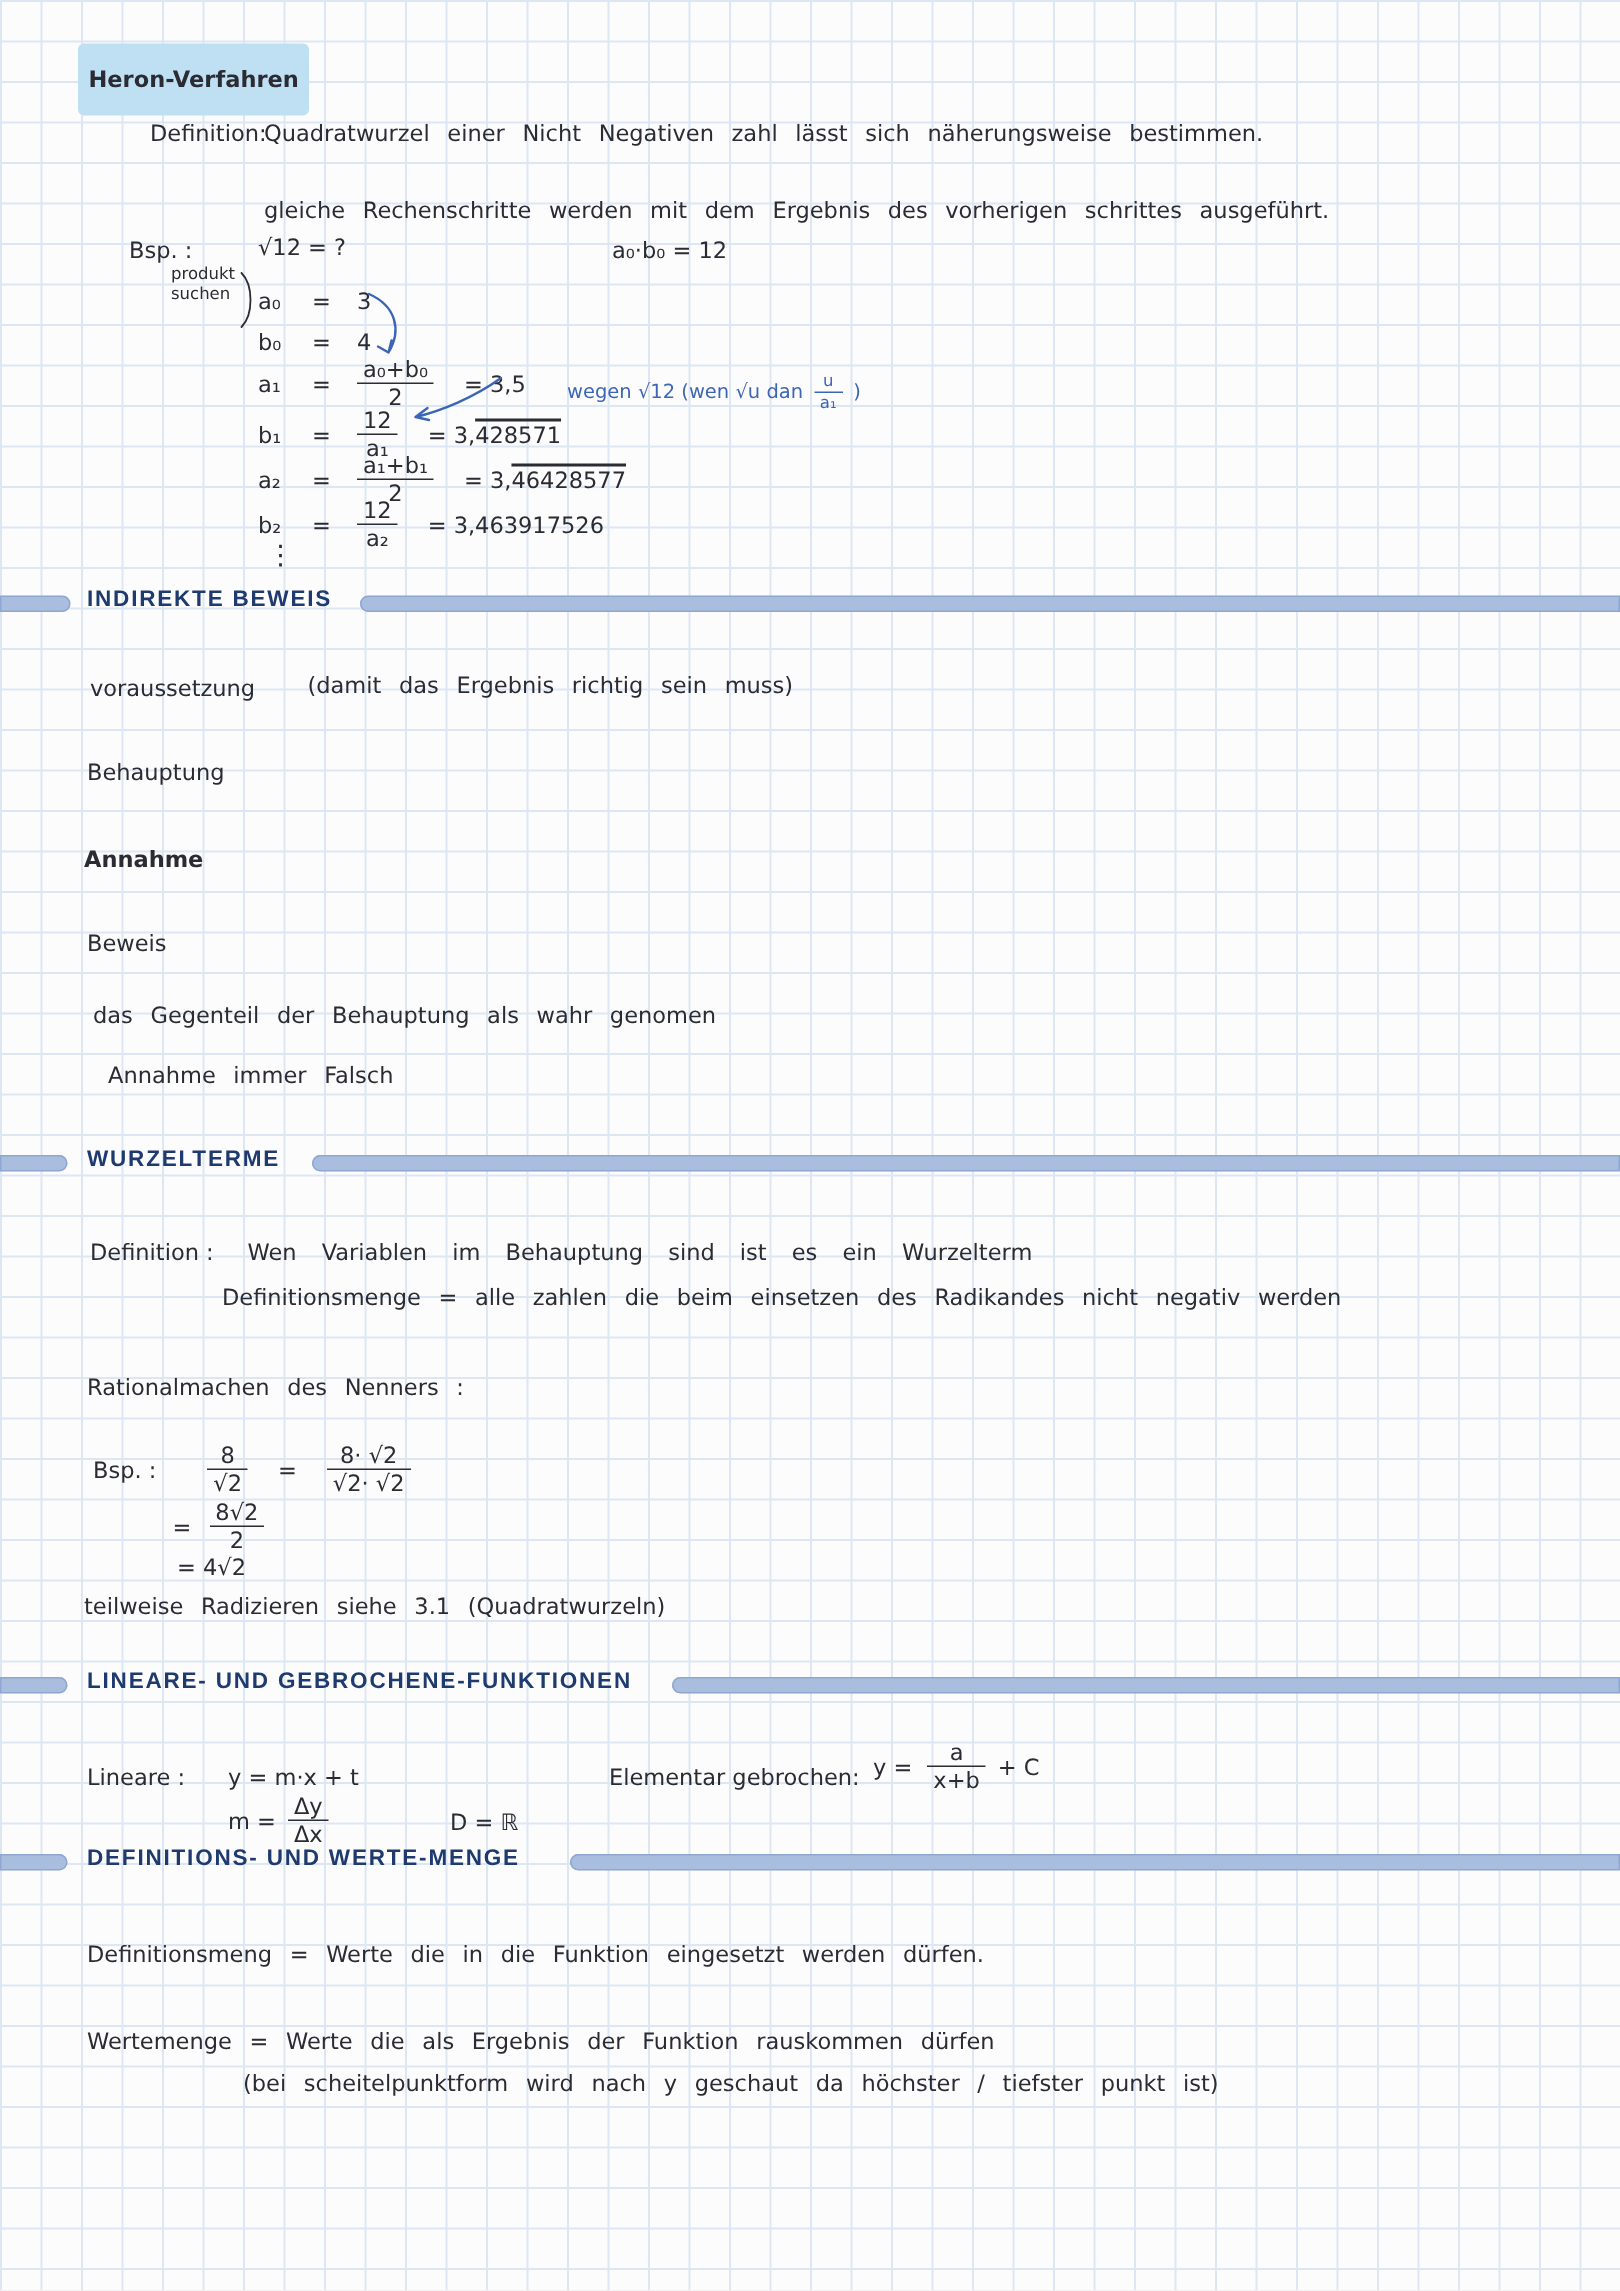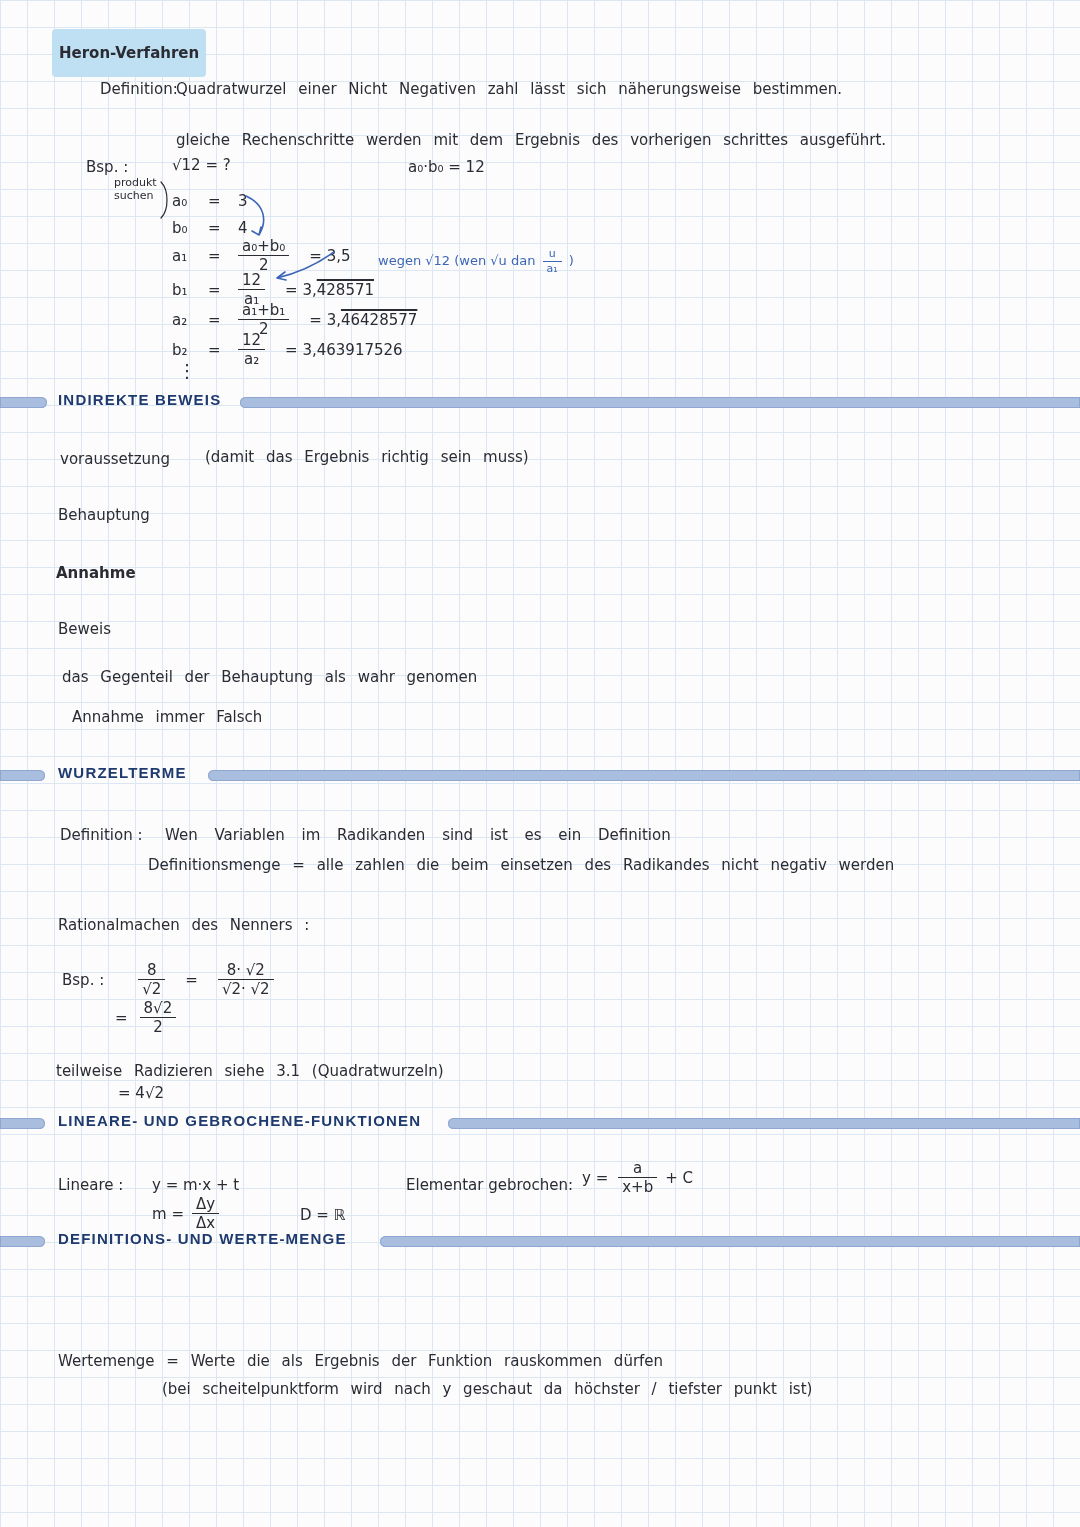--- a/index.html
+++ b/index.html
@@ -150,7 +150,7 @@
   <div class="bar right" style="left:208px; top:770px; width:872px;"></div>
 
   <div class="abs" style="left:60px; top:826px;">Definition :</div>
-  <div class="abs ws2" style="left:165px; top:826px;">Wen Variablen im Radikanden sind ist es ein Definition</div>
+  <div class="abs ws2" style="left:165px; top:826px;">Wen Variablen im Behauptung sind ist es ein Wurzelterm</div>
   <div class="abs ws" style="left:148px; top:856px;">Definitionsmenge = alle zahlen die beim einsetzen des Radikandes nicht negativ werden</div>
 
   <div class="abs ws" style="left:58px; top:916px;">Rationalmachen des Nenners :</div>

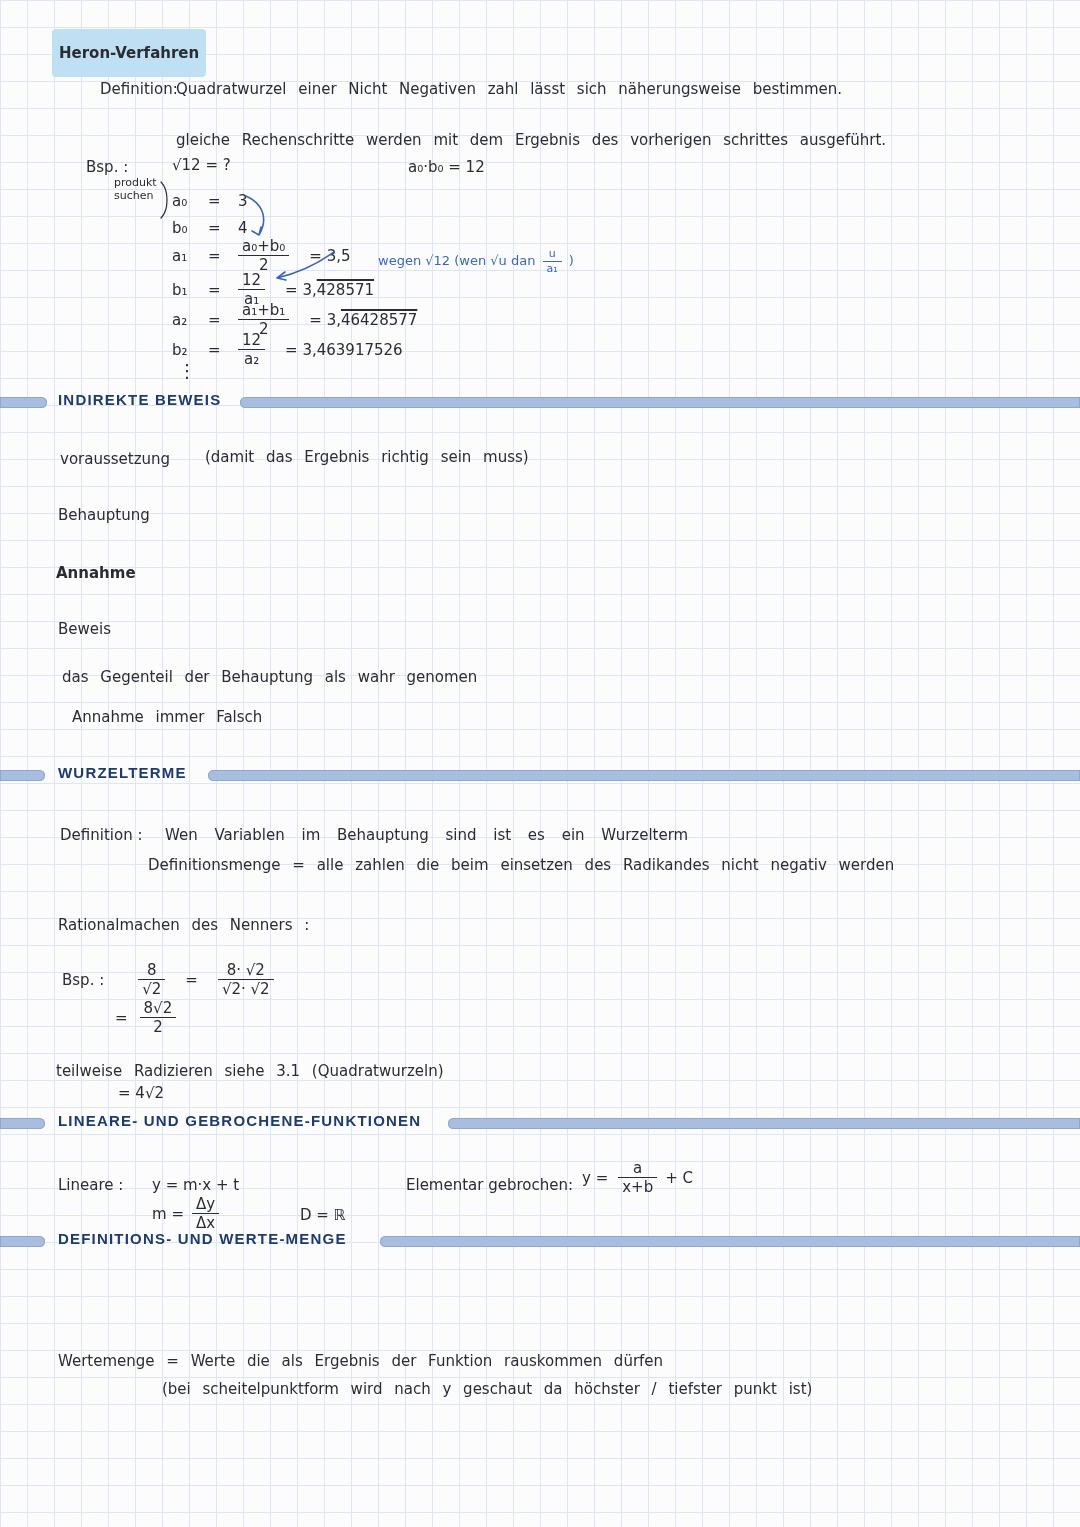--- a/index.html
+++ b/index.html
@@ -176,7 +176,7 @@
     </span>
   </div>
 
-  <div class="abs" style="left:118px; top:1084px;text-align:right;">= 4√2</div>
+  <div class="abs" style="left:118px; top:1036px;text-align:right;">= 4√2</div>
   <div class="abs ws" style="left:56px; top:1062px;">teilweise Radizieren siehe 3.1 (Quadratwurzeln)</div>
 
   <div class="bar left" style="left:0; top:1118px; width:45px;"></div>

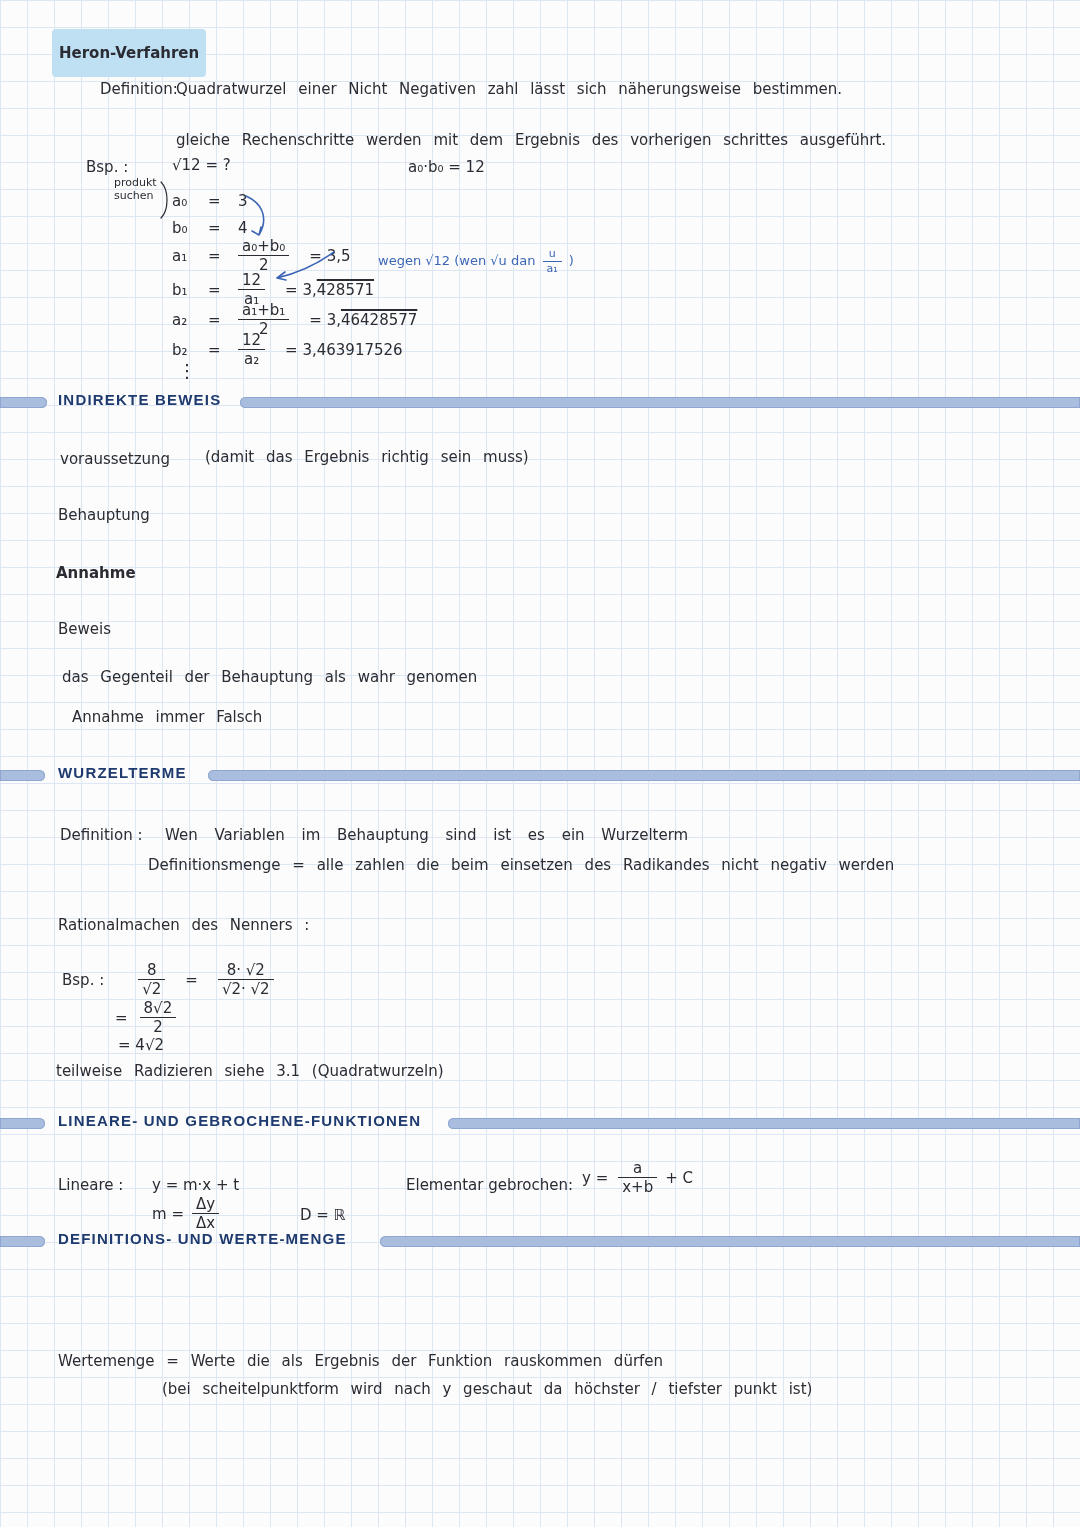--- a/index.html
+++ b/index.html
@@ -209,6 +209,7 @@
   <div class="abs header-text" style="left:58px; top:1230px;">DEFINITIONS- UND WERTE-MENGE</div>
   <div class="bar right" style="left:380px; top:1236px; width:700px;"></div>
 
+  <div class="abs ws" style="left:58px; top:1294px;">Definitionsmeng  =  Werte die in die  Funktion eingesetzt werden  dürfen.</div>
   <div class="abs ws" style="left:58px; top:1352px;">Wertemenge  =  Werte die als Ergebnis der Funktion rauskommen dürfen</div>
   <div class="abs ws" style="left:162px; top:1380px;">(bei scheitelpunktform  wird nach y geschaut  da höchster / tiefster punkt ist)</div>
 

